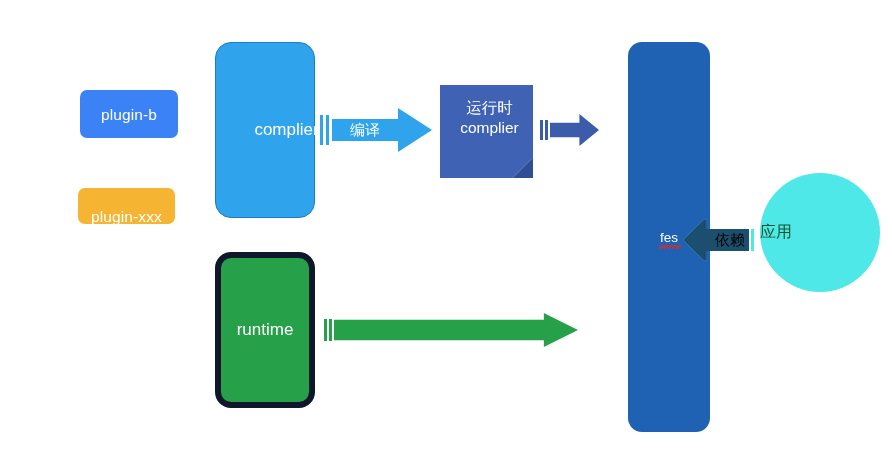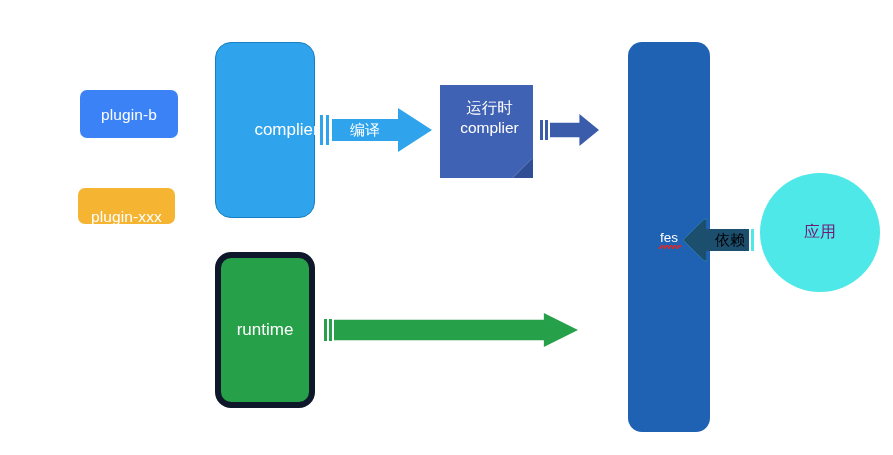--- a/index.html
+++ b/index.html
@@ -82,8 +82,8 @@
   
   .ellipse{
     position:absolute;border-radius:50%;
-    display:flex;align-items:center;justify-content:center;
-    color:#701a75;font-size:16px;
+    display:flex;align-items:center;
+    color:#14532d;font-size:16px;
   }
 </style>
 </head>

